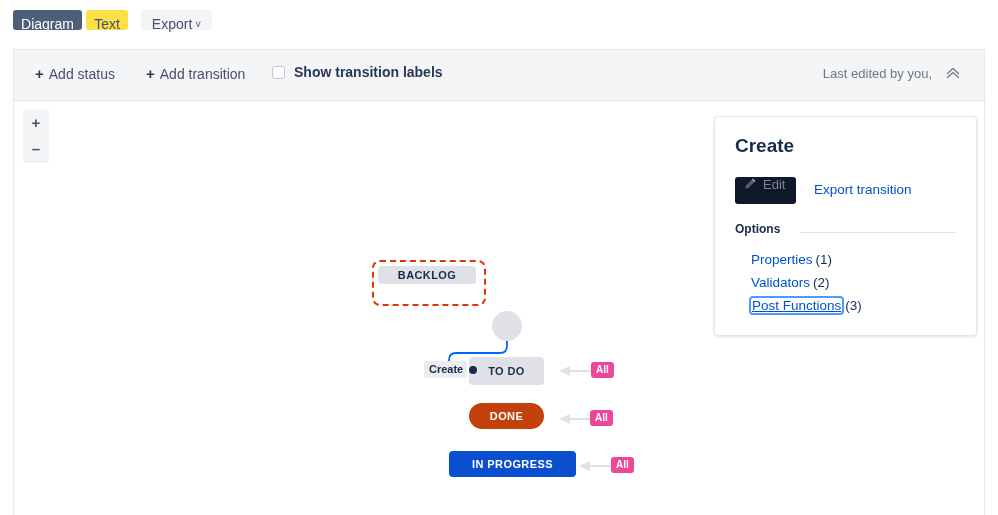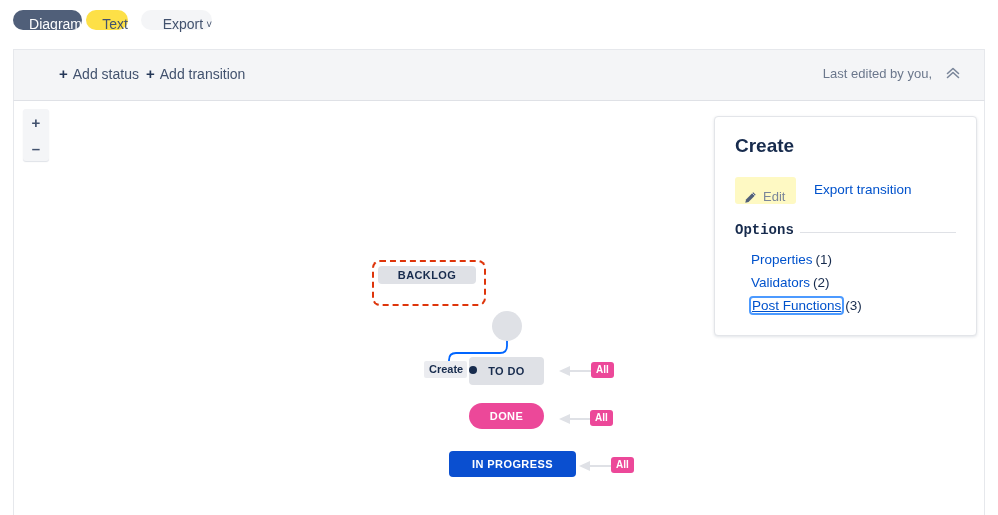--- a/index.html
+++ b/index.html
@@ -29,9 +29,9 @@
     top: 10px;
     height: 20px;
     line-height: 28px;
-    border-radius: 12px;
+    border-radius: 3px;
     font-size: 14px;
-    text-align: right;
+    text-align: center;
     cursor: pointer;
     box-sizing: border-box;
     white-space: nowrap;

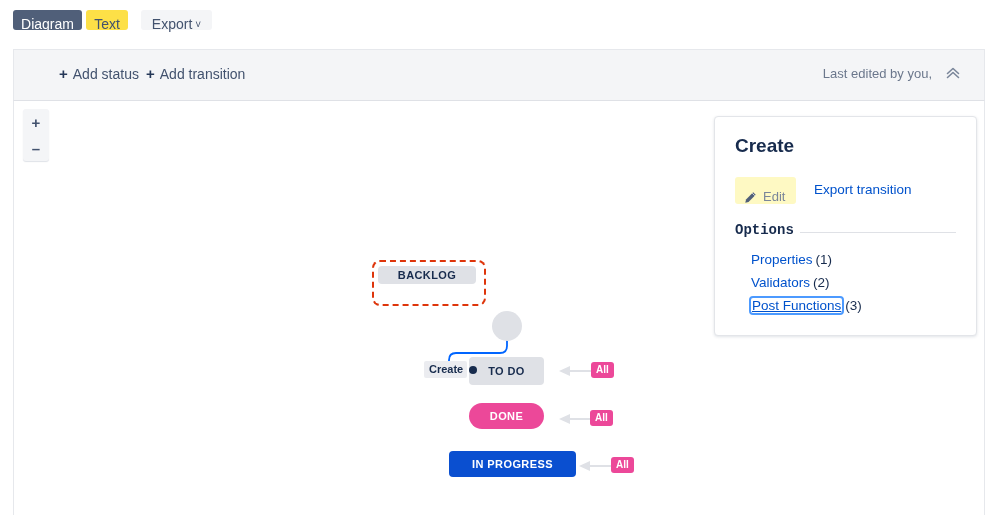--- a/index.html
+++ b/index.html
@@ -87,7 +87,7 @@
     margin-right: 5px;
     color: #253858;
   }
-  #add-status  { left: 21px; margin-left: 24px; }
+  #add-status  { left: 21px; }
   #add-transition { left: 132px; }
 
   #show-labels-wrap {

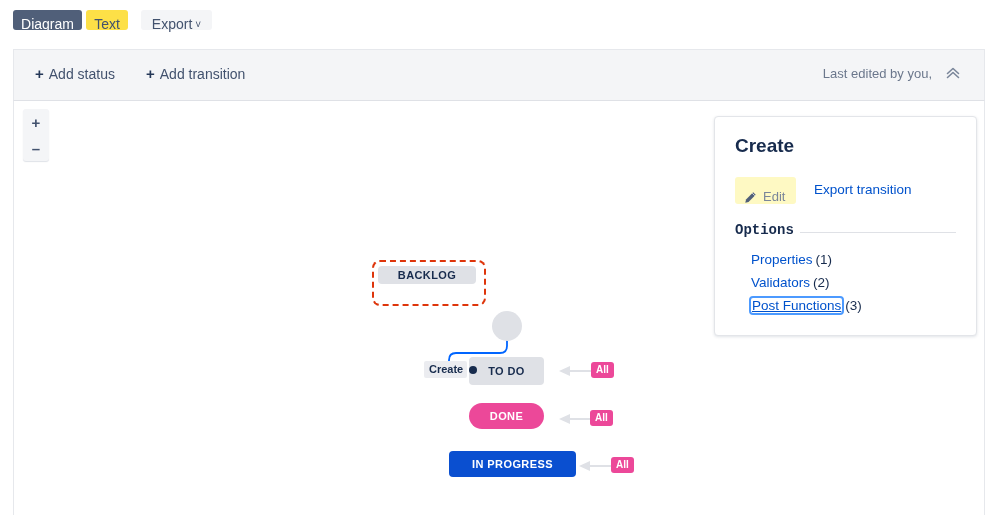--- a/index.html
+++ b/index.html
@@ -337,6 +337,10 @@
     <span class="plus">+</span><span>Add transition</span>
   </div>
 
+  <div id="show-labels-wrap">
+    <span id="show-labels-box"></span>
+    <span id="show-labels-text">Show transition labels</span>
+  </div>
 
   <div id="last-edited">Last edited by you,</div>
 

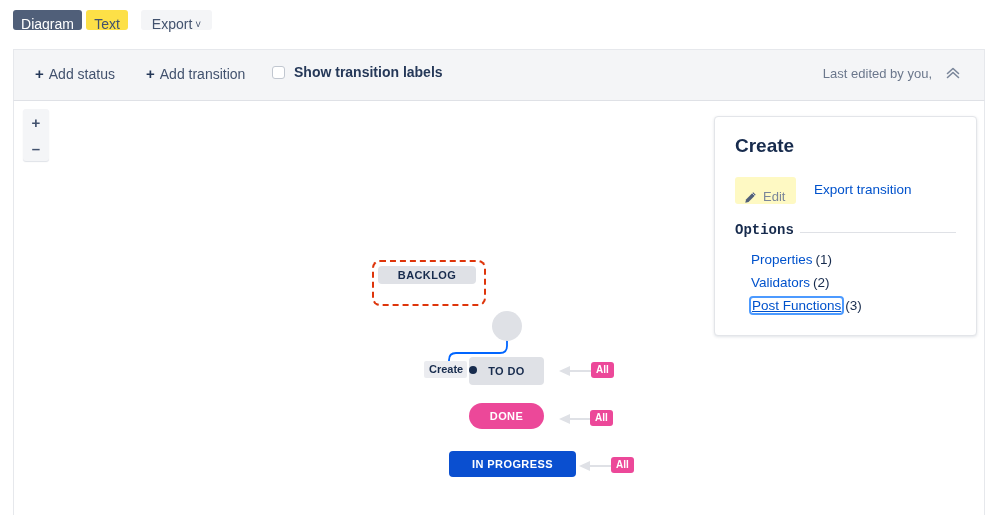--- a/index.html
+++ b/index.html
@@ -255,10 +255,10 @@
     position: absolute;
     left: 20px; top: 60px;
     height: 27px;
-    background: #fef9c3;
+    background: #0f172a;
     border-radius: 3px;
     display: flex;
-    align-items: flex-end;
+    align-items: flex-start;
     padding: 0 11px 0 9px;
     font-size: 13px;
     color: #7a869a;

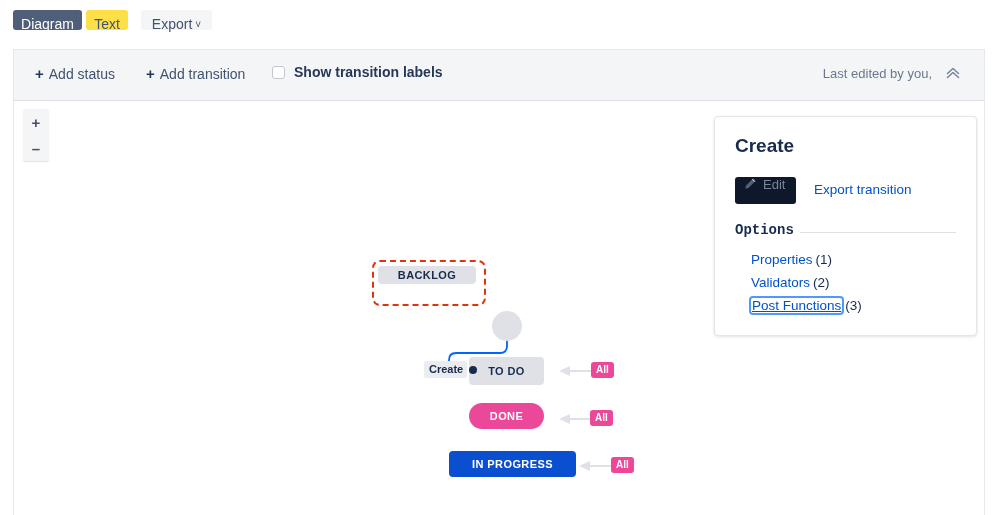--- a/index.html
+++ b/index.html
@@ -277,10 +277,9 @@
   #options-head {
     position: absolute;
     left: 20px; top: 105px;
-    font-size: 14px;
+    font-size: 12px;
     font-weight: bold;
     color: #172b4d;
-    font-family: Liberation Mono, monospace;
   }
   #options-rule {
     position: absolute;

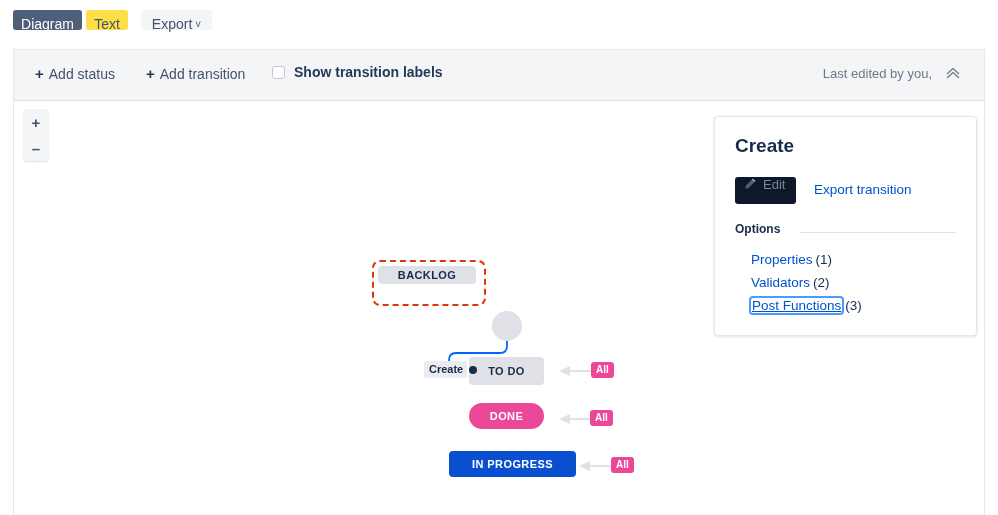--- a/index.html
+++ b/index.html
@@ -176,7 +176,7 @@
     user-select: none;
   }
   .node.grey  { background: #dfe1e6; color: #172b4d; }
-  .node.green { background: #ec4899; color: #ffffff; border-radius: 13px; }
+  .node.green { background: #c2410c; color: #ffffff; border-radius: 13px; }
   .node.blue  { background: #0a4fd0; color: #ffffff; }
 
   #sel-ring {

